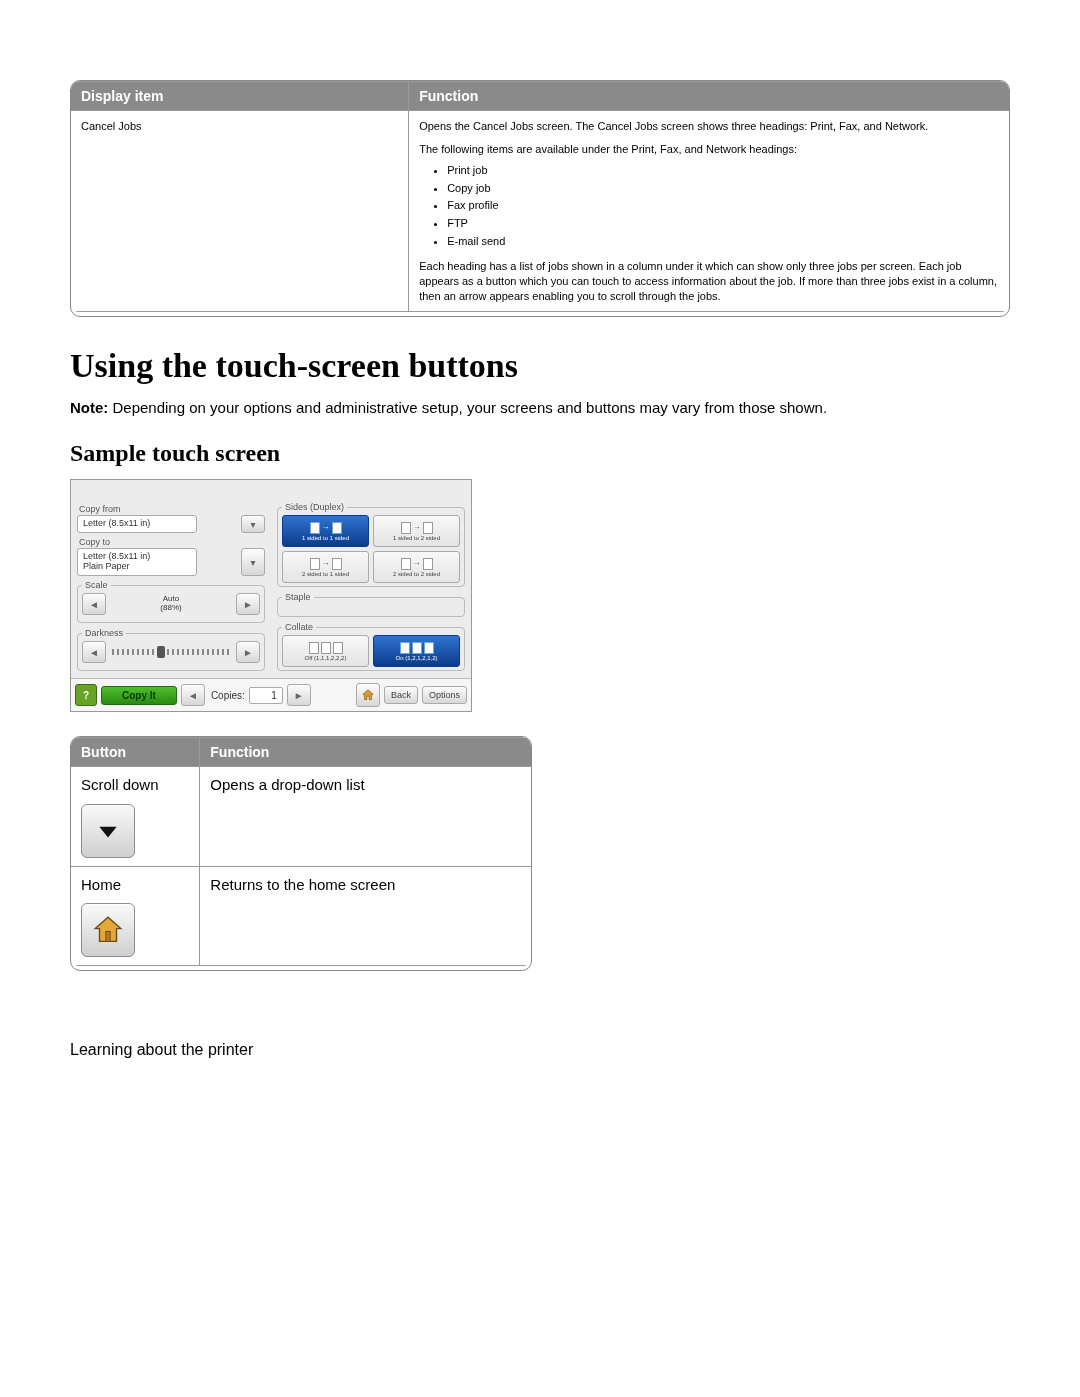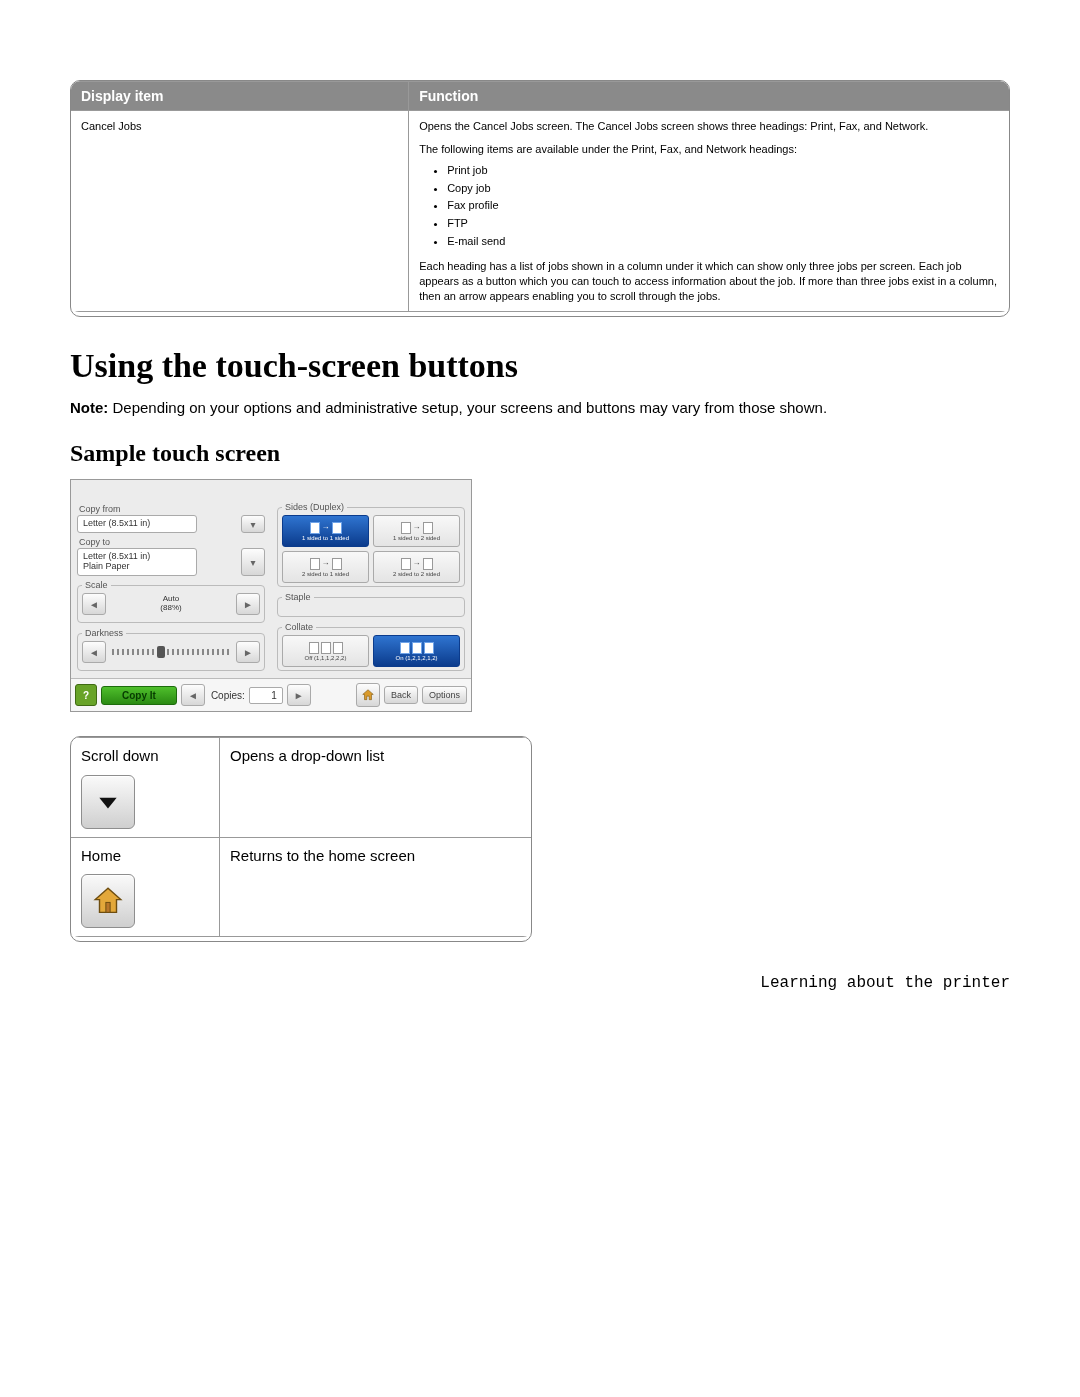--- a/index.html
+++ b/index.html
@@ -426,6 +426,10 @@
   <div class="round-wrap" style="width:460px">
     <table class="info small">
       <tbody>
+          <tr>
+        <th style="width:28%">Button</th>
+        <th>Function</th>
+      </tr>
       <tr>
         <td>
           <div>Scroll down</div>

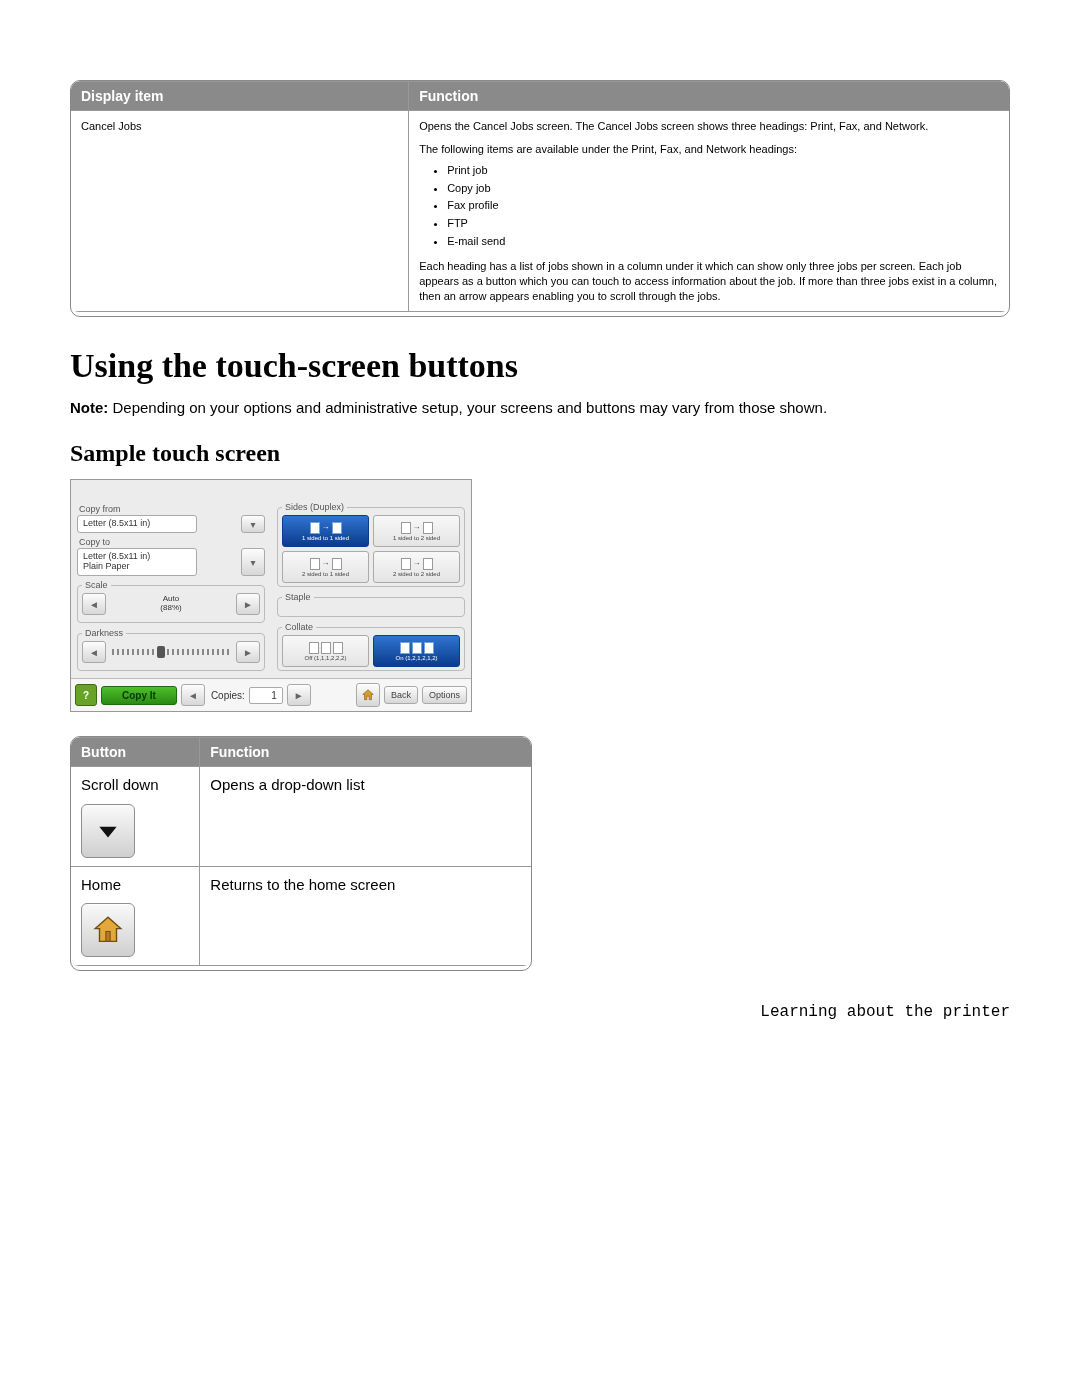--- a/index.html
+++ b/index.html
@@ -252,10 +252,10 @@
     box-shadow: inset 0 1px 0 #fff;
   }
   .footer {
-    text-align:right;
-    font-family: Liberation Mono, monospace;
+    text-align:left;
+    font-family: Liberation Sans, sans-serif;
     font-size:16px;
-    margin-top: 32px;
+    margin-top: 70px;
   }
   .footer .pg {
     font-weight:bold;

